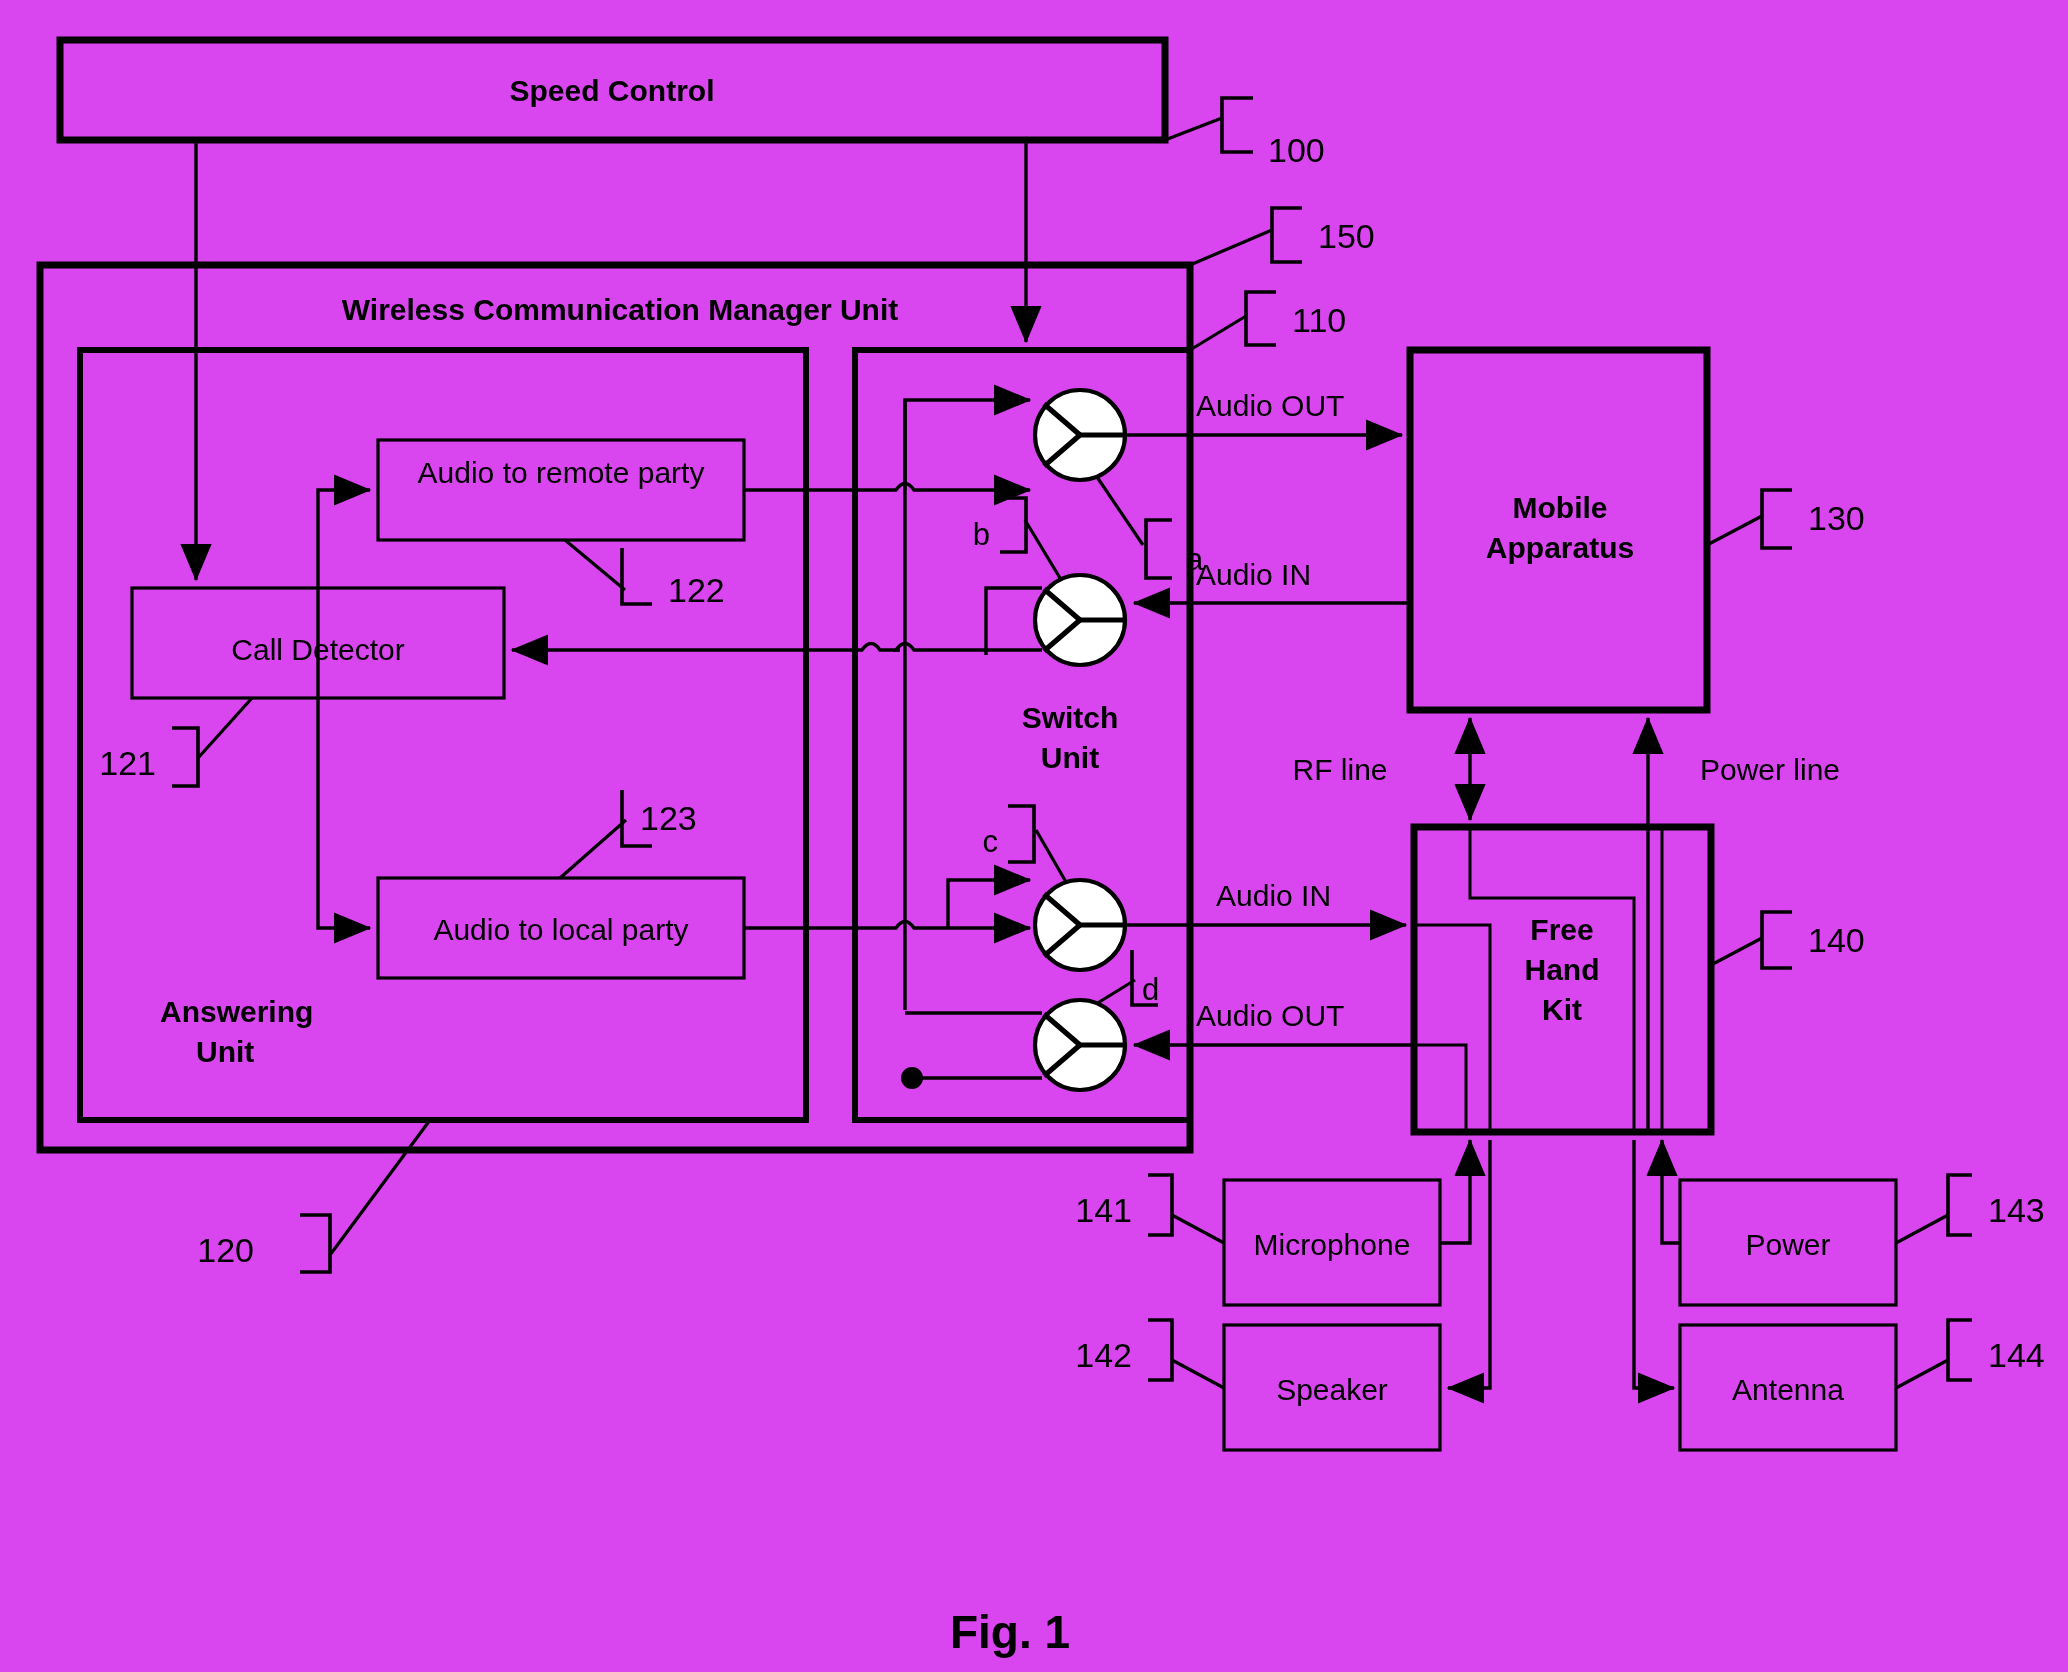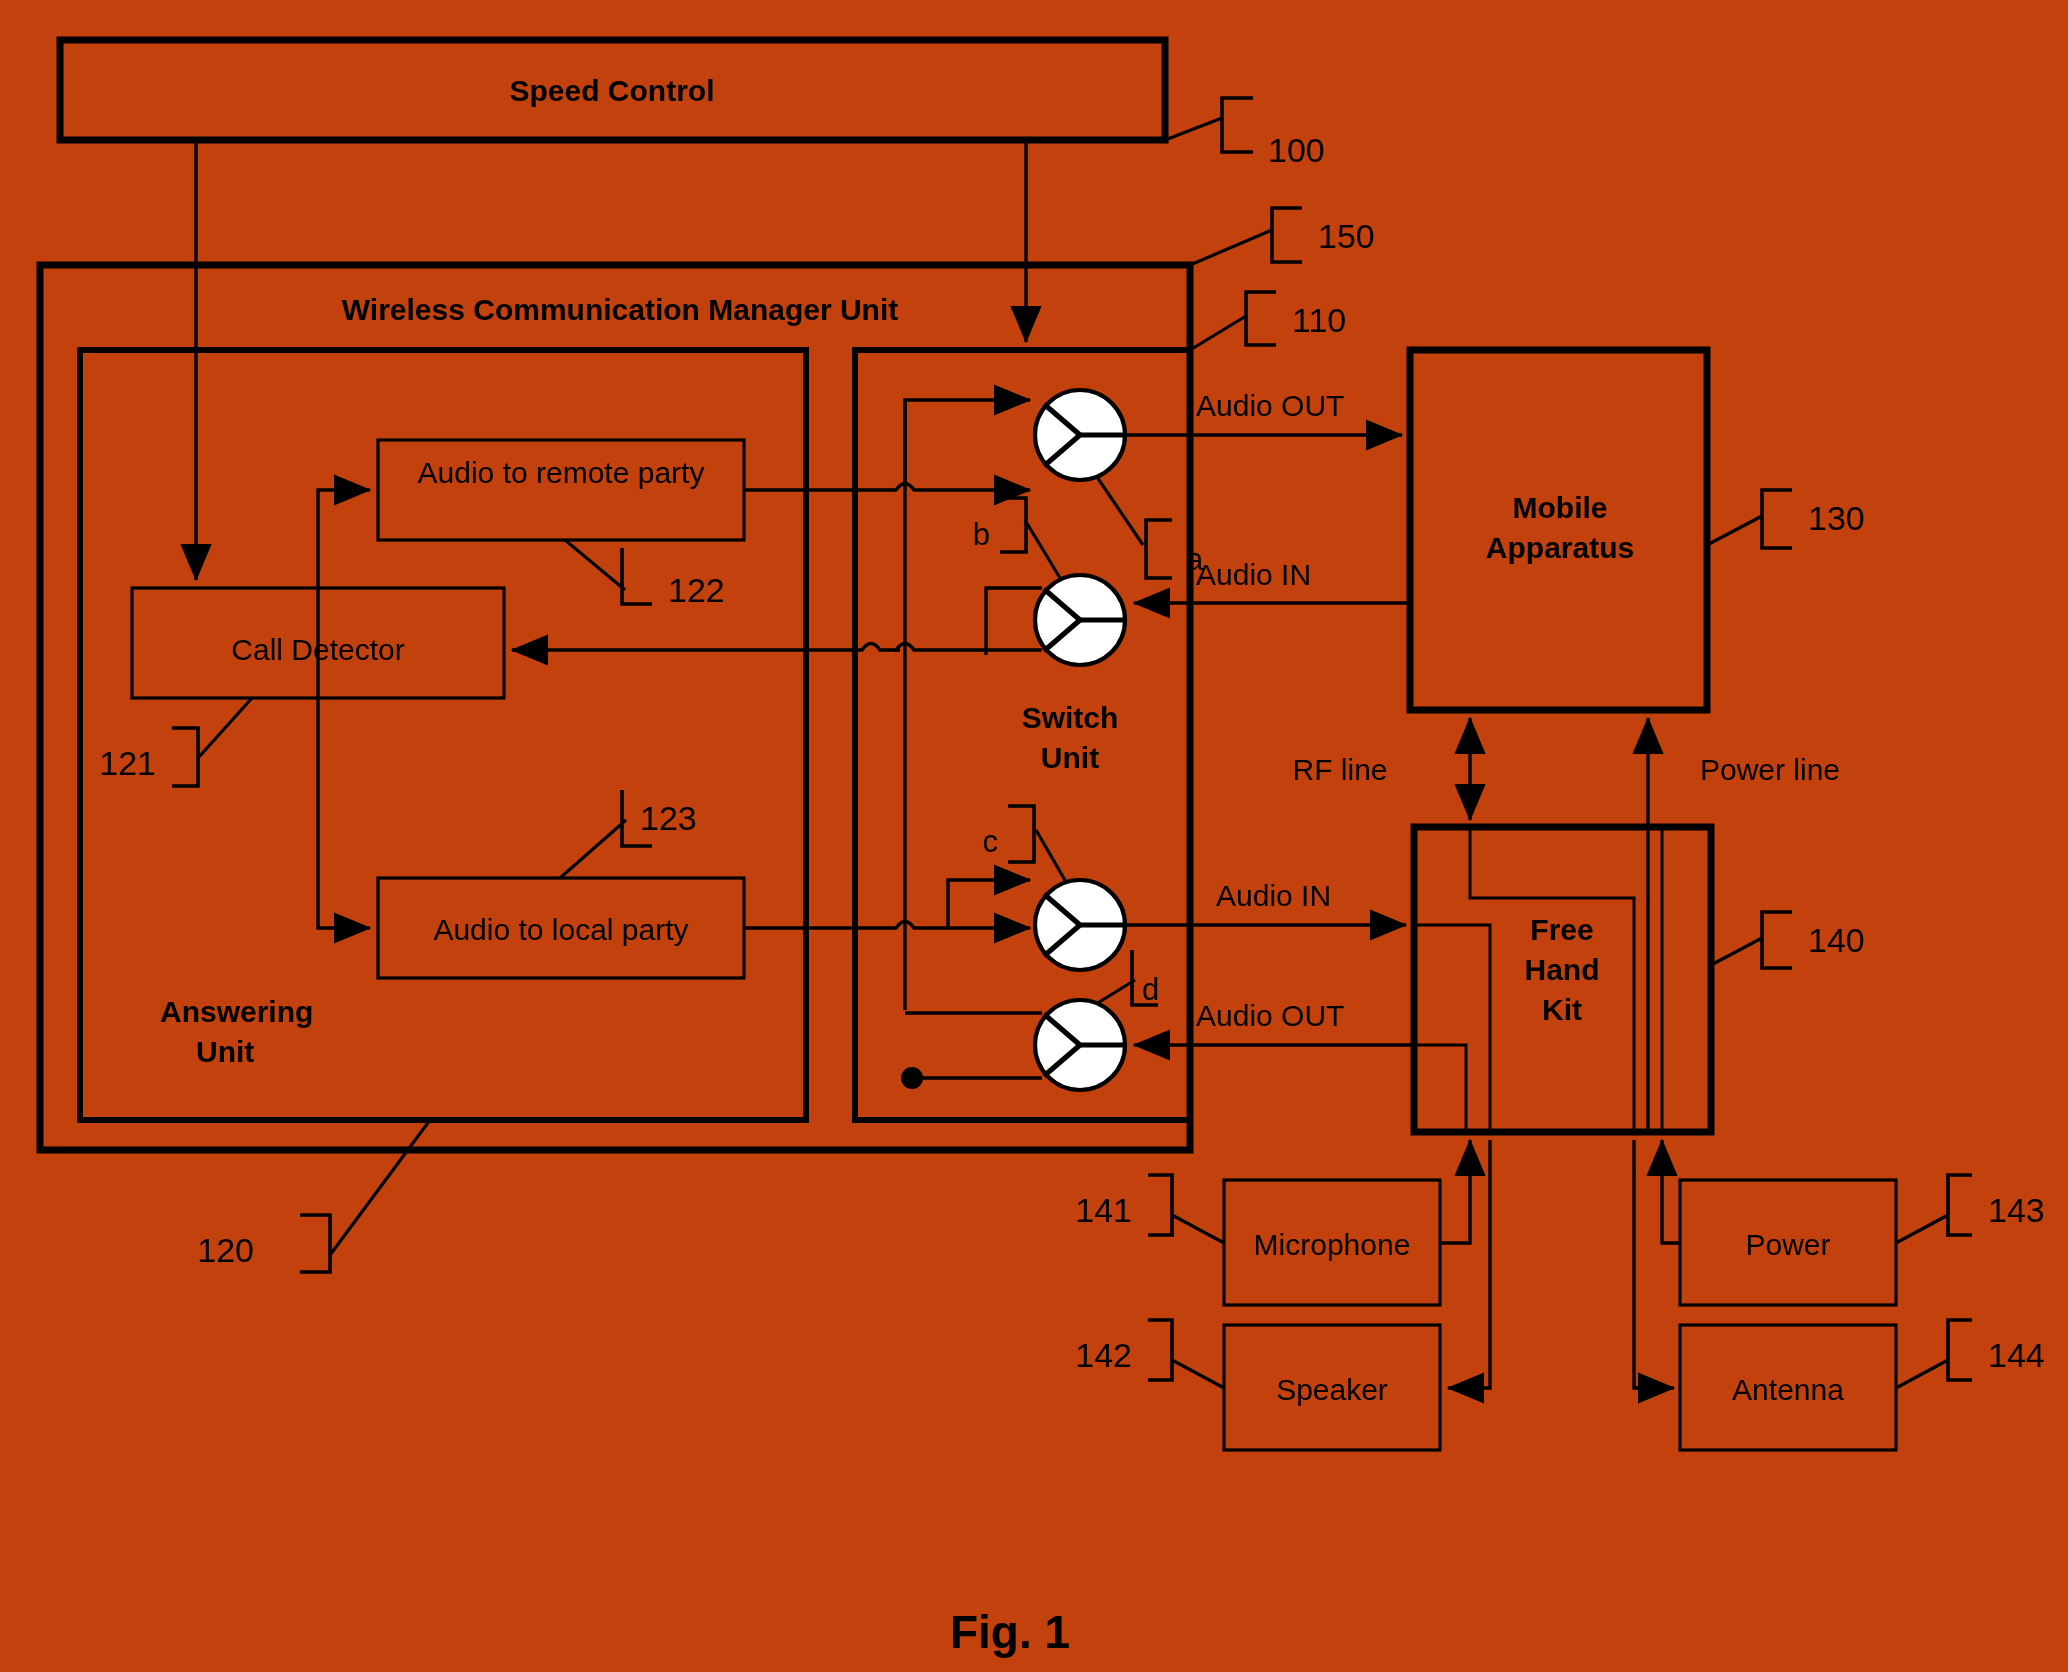--- a/index.html
+++ b/index.html
@@ -17,7 +17,7 @@
     position: relative;
     width: 2068px;
     height: 1672px;
-    background: #c2410c;
+    background: #d946ef;
   }
   svg#diagram {
     display: block;

